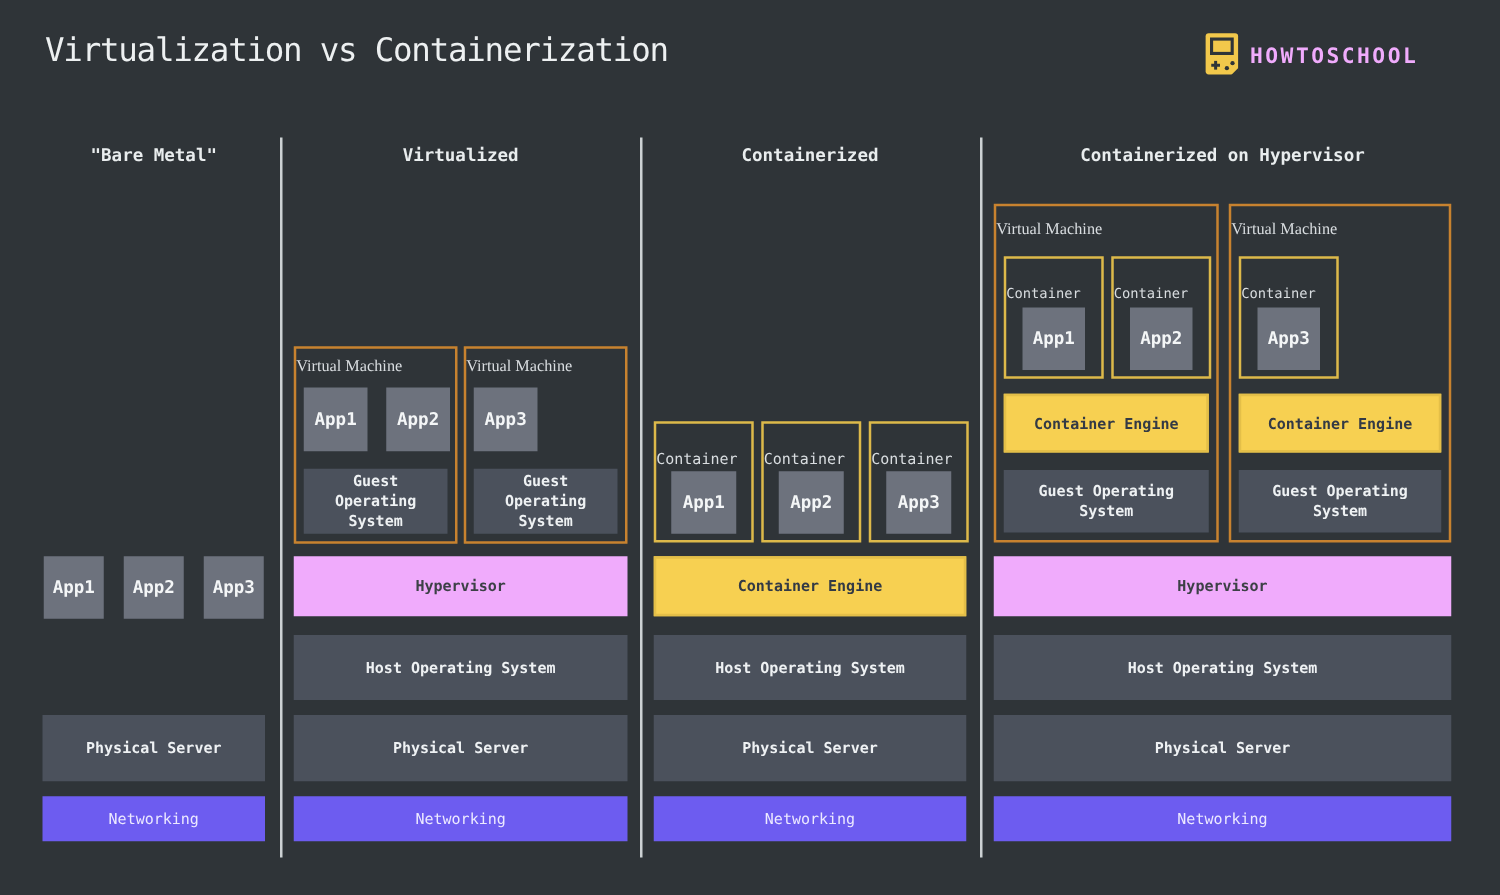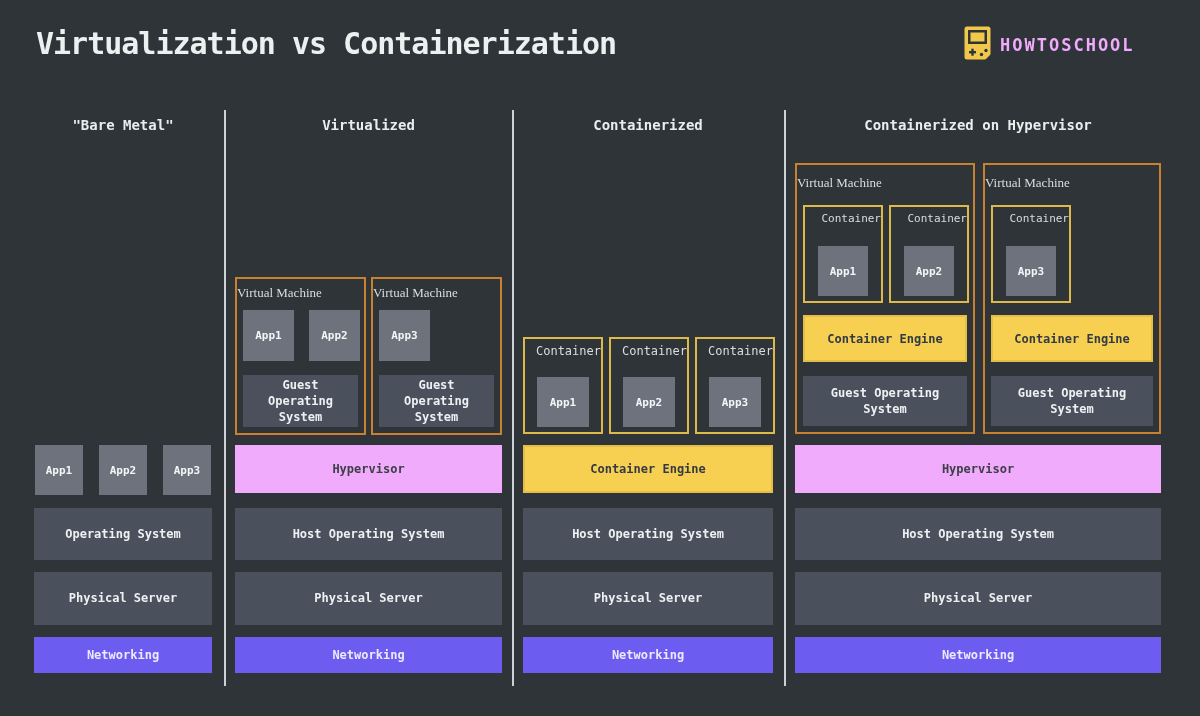--- a/index.html
+++ b/index.html
@@ -6,7 +6,7 @@
   .canvas{position:relative;width:1200px;height:716px;background:#2f3438;overflow:hidden;
           font-family:"DejaVu Sans Mono",monospace;}
   .abs{position:absolute;box-sizing:border-box;}
-  .page-title{color:#edf0f1;font-size:30px;font-weight:bold;letter-spacing:-1px;white-space:nowrap;}
+  .page-title{color:#edf0f1;font-size:26px;font-weight:normal;letter-spacing:-1px;white-space:nowrap;}
   .logo{display:flex;align-items:center;gap:9px;}
   .brand{color:#f0abfc;font-size:17px;font-weight:bold;letter-spacing:2px;}
   .col-hdr{color:#e9edee;font-size:14px;font-weight:bold;text-align:center;}

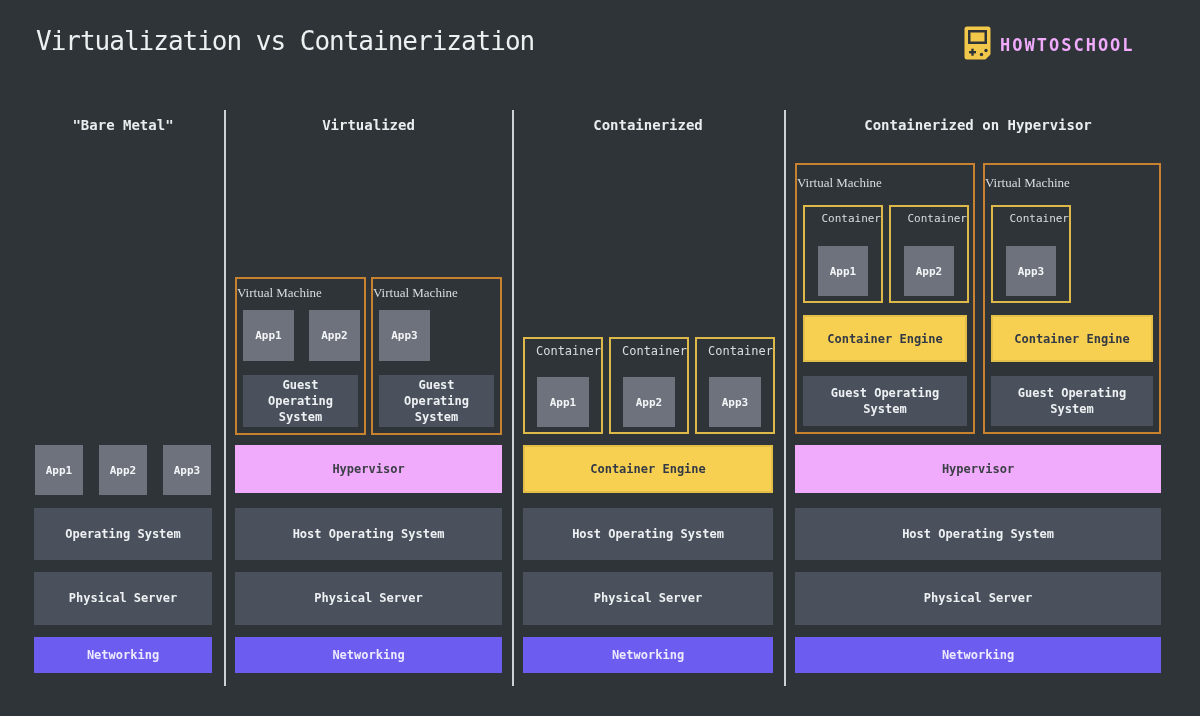--- a/index.html
+++ b/index.html
@@ -24,7 +24,7 @@
   .vm{border:2px solid #c8822f;background:#2f3438;}
   .contbox{border:2px solid #ddb94a;background:#2f3438;}
   .vm-title{position:absolute;left:0;right:0;color:#d9dde0;font-size:13px;text-align:left;font-family:Liberation Serif, serif;}
-  .cont-title{position:absolute;left:0;right:0;color:#d9dde0;font-size:12px;text-align:right;}
+  .cont-title{position:absolute;left:0;right:0;color:#d9dde0;font-size:12px;text-align:left;margin-top:16px;}
 </style>
 </head>
 <body>

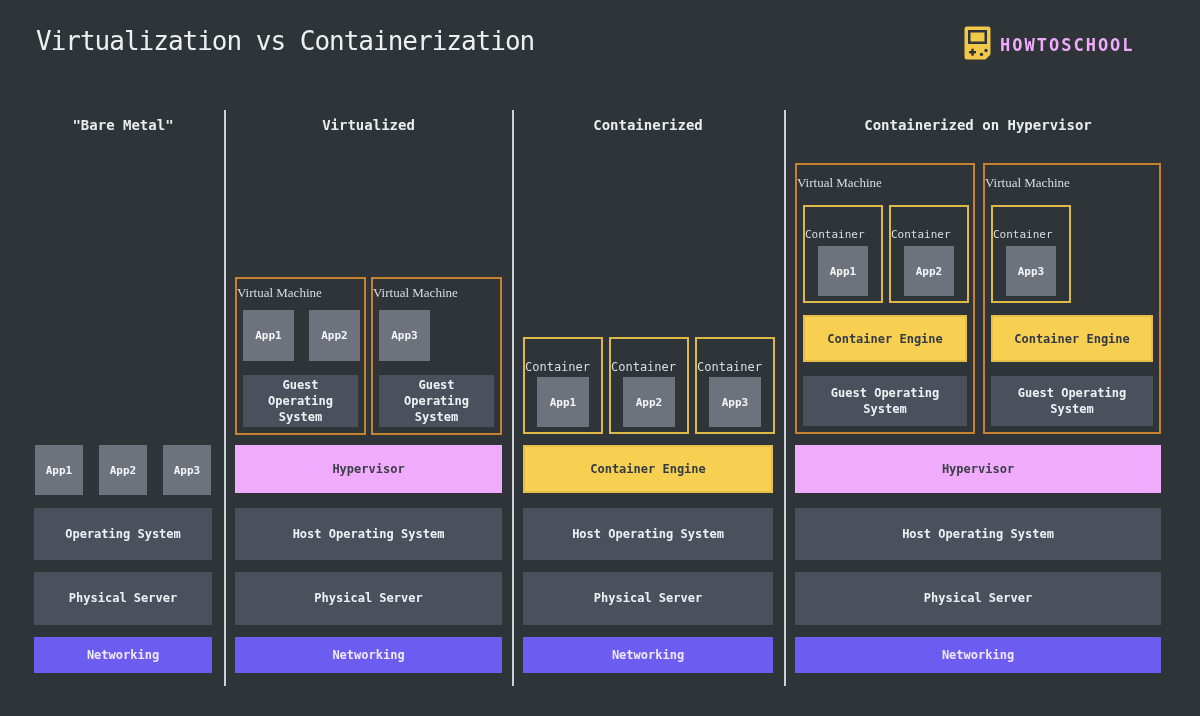--- a/index.html
+++ b/index.html
@@ -13,7 +13,7 @@
   .divider{width:2px;background:#ccd1d3;}
   .slate{background:#4b515c;color:#eef1f3;font-weight:bold;font-size:12px;
          display:flex;align-items:center;justify-content:center;text-align:center;line-height:1.35;}
-  .appbox{background:#6d727d;color:#f4f6f7;font-weight:bold;font-size:11px;
+  .appbox{background:#6d727d;color:#f4f6f7;font-weight:bold;font-size:14px;
           display:flex;align-items:center;justify-content:center;}
   .orange{background:#f0abfc;color:#3c4046;font-weight:bold;font-size:12px;
           display:flex;align-items:center;justify-content:center;}

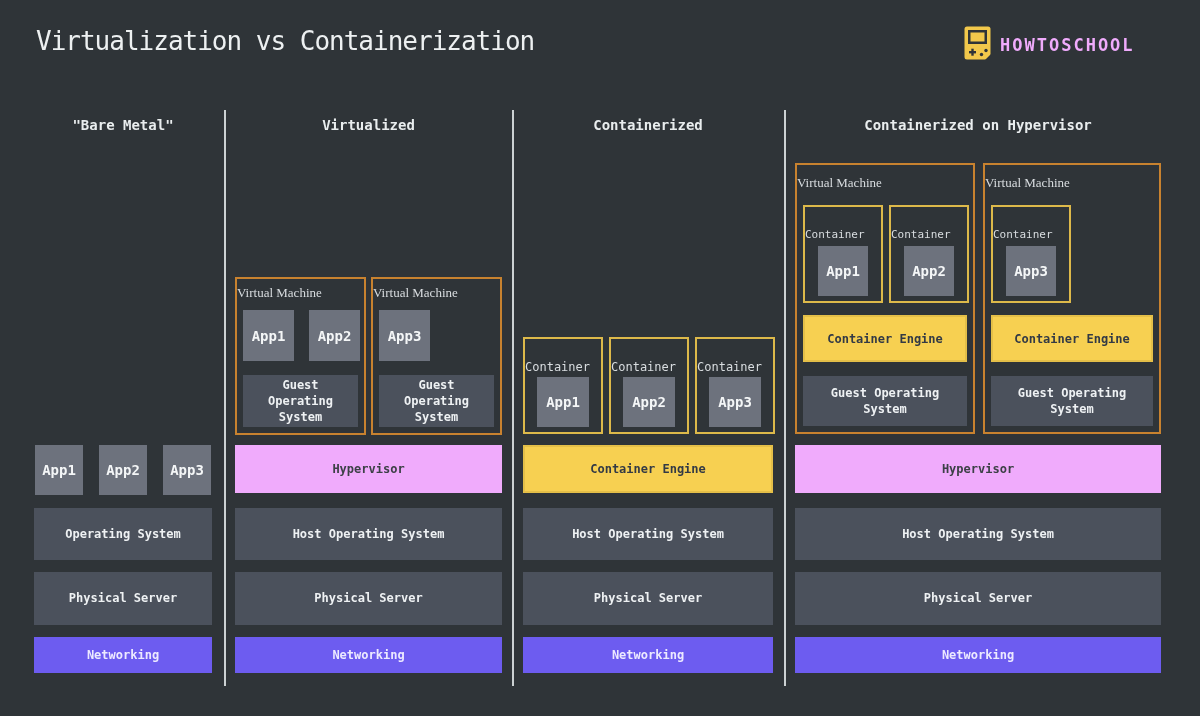--- a/index.html
+++ b/index.html
@@ -61,7 +61,6 @@
   <div class="abs appbox" style="left:35px;top:445px;width:48px;height:50px;">App1</div>
   <div class="abs appbox" style="left:99px;top:445px;width:48px;height:50px;">App2</div>
   <div class="abs appbox" style="left:163px;top:445px;width:48px;height:50px;">App3</div>
-  <div class="abs slate" style="left:34px;top:508px;width:178px;height:52px;">Operating System</div>
   <div class="abs slate" style="left:34px;top:572px;width:178px;height:53px;">Physical Server</div>
   <div class="abs purple" style="left:34px;top:637px;width:178px;height:36px;">Networking</div>
 

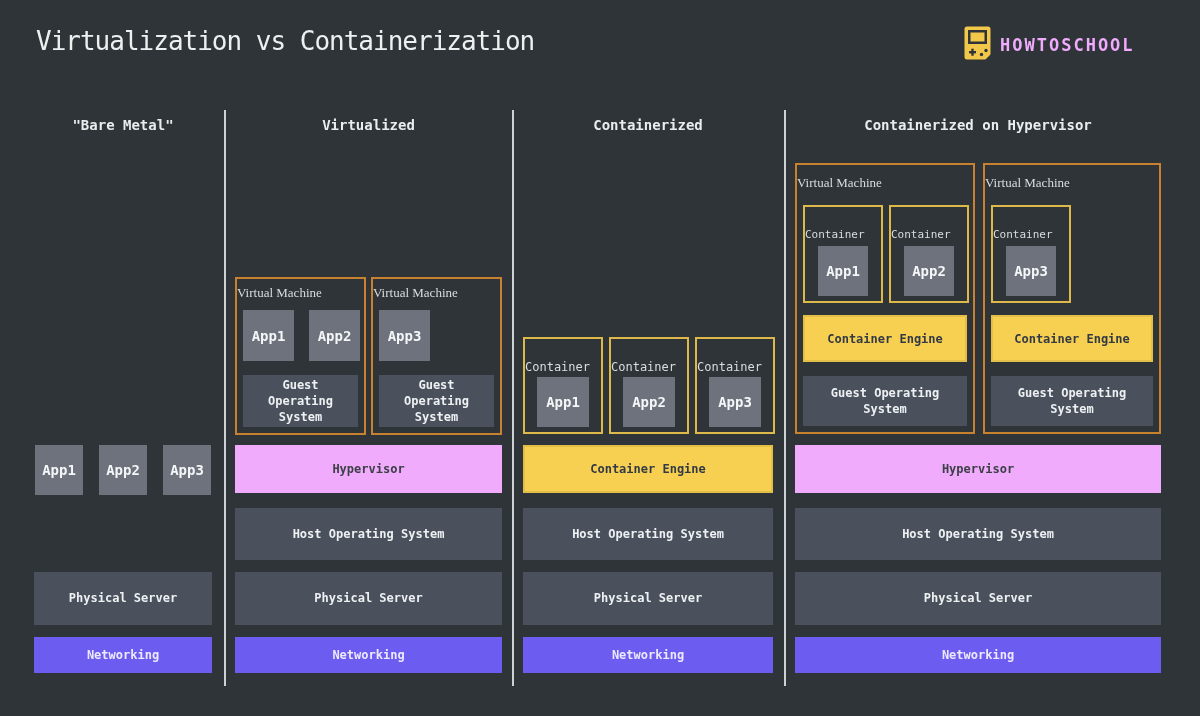--- a/index.html
+++ b/index.html
@@ -19,7 +19,7 @@
           display:flex;align-items:center;justify-content:center;}
   .yellowbar{background:#f7d051;border:2px solid #e4bf48;color:#333a45;font-weight:bold;font-size:12px;
           display:flex;align-items:center;justify-content:center;}
-  .purple{background:#6d5cf0;color:#ece9ff;font-weight:bold;font-size:12px;
+  .purple{background:#6d5cf0;color:#ece9ff;font-weight:normal;font-size:12px;
           display:flex;align-items:center;justify-content:center;}
   .vm{border:2px solid #c8822f;background:#2f3438;}
   .contbox{border:2px solid #ddb94a;background:#2f3438;}

